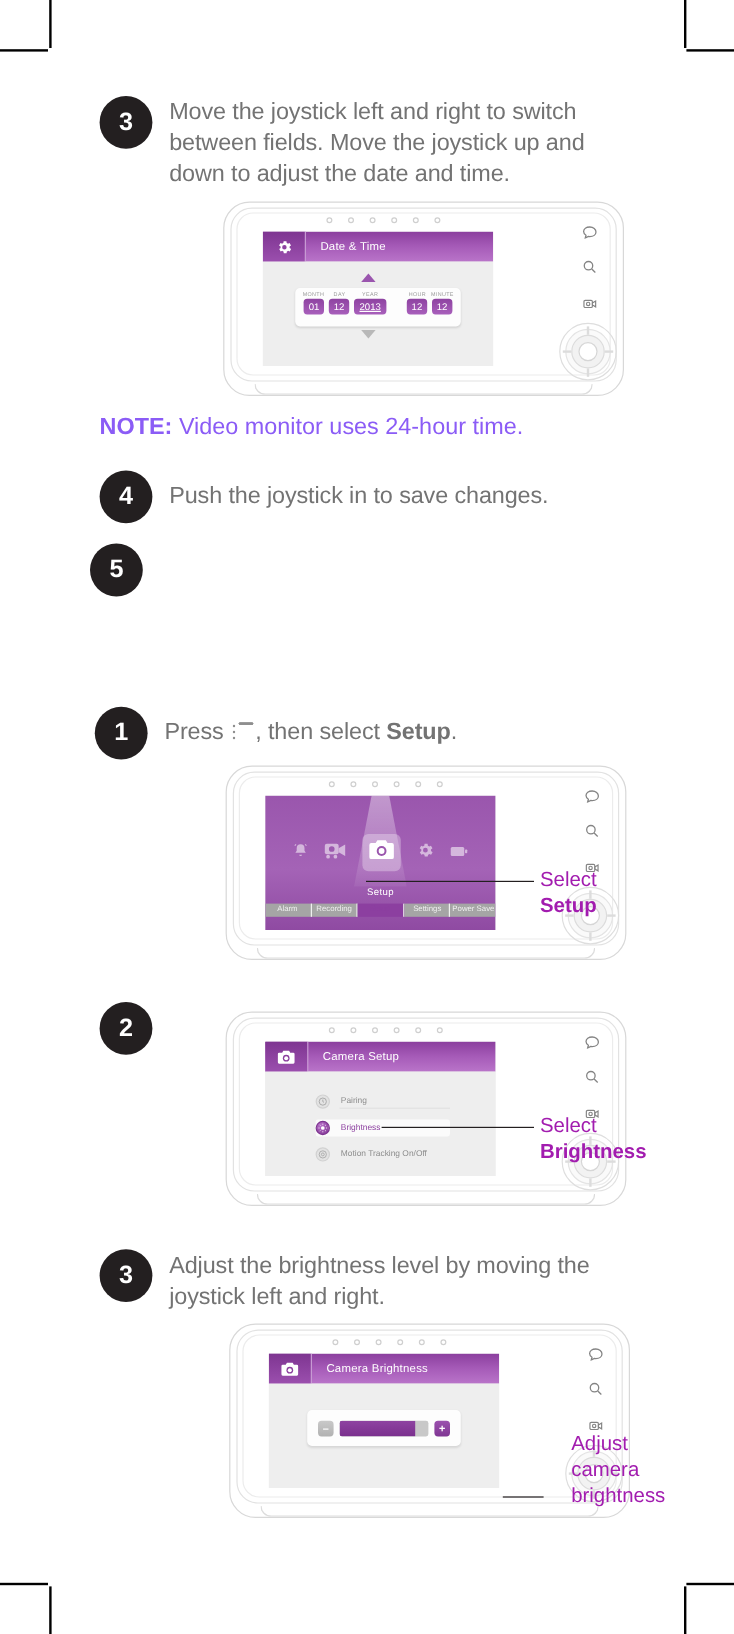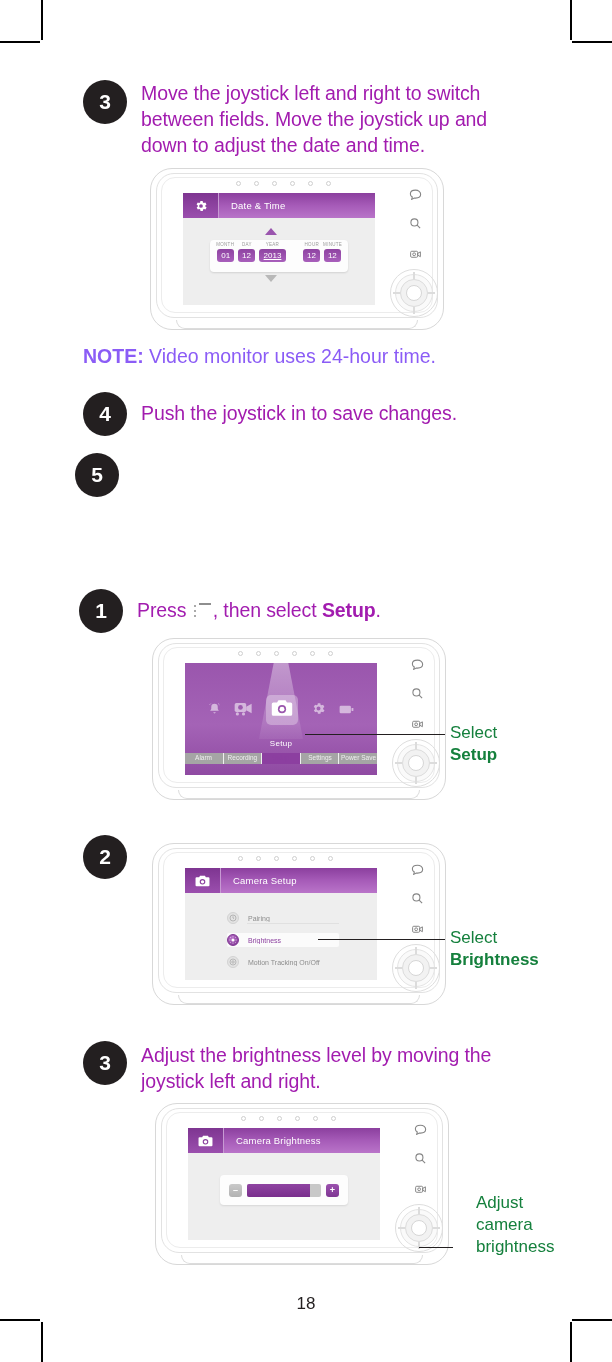--- a/index.html
+++ b/index.html
@@ -42,7 +42,7 @@
     margin-left: 14px;
     font-size: 19.5px;
     line-height: 26px;
-    color:#a21caf;
+    color:#737373;
     letter-spacing: -0.1px;
   }
   .step-text b { font-weight: bold; }

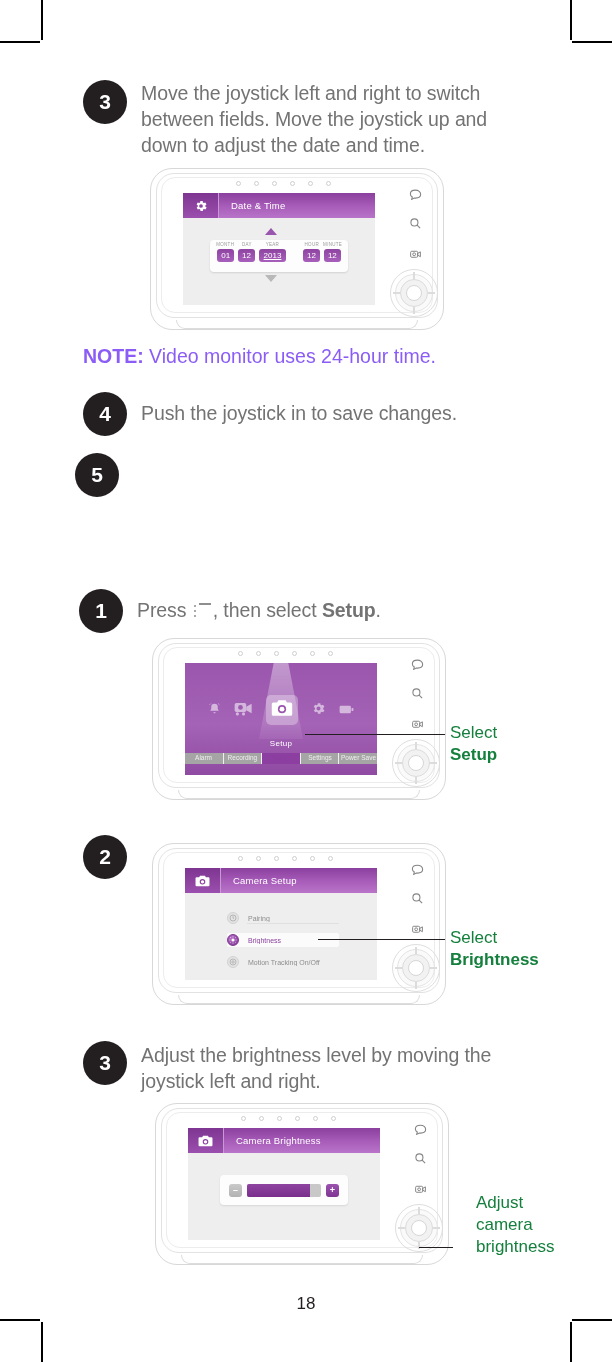--- a/index.html
+++ b/index.html
@@ -92,7 +92,7 @@
   
   .device {
     position:absolute;
-    width: 294px; height: 162px;
+    width: 334px; height: 162px; margin-left: 36px;
   }
   .dev-outer {
     position:absolute; inset:0;

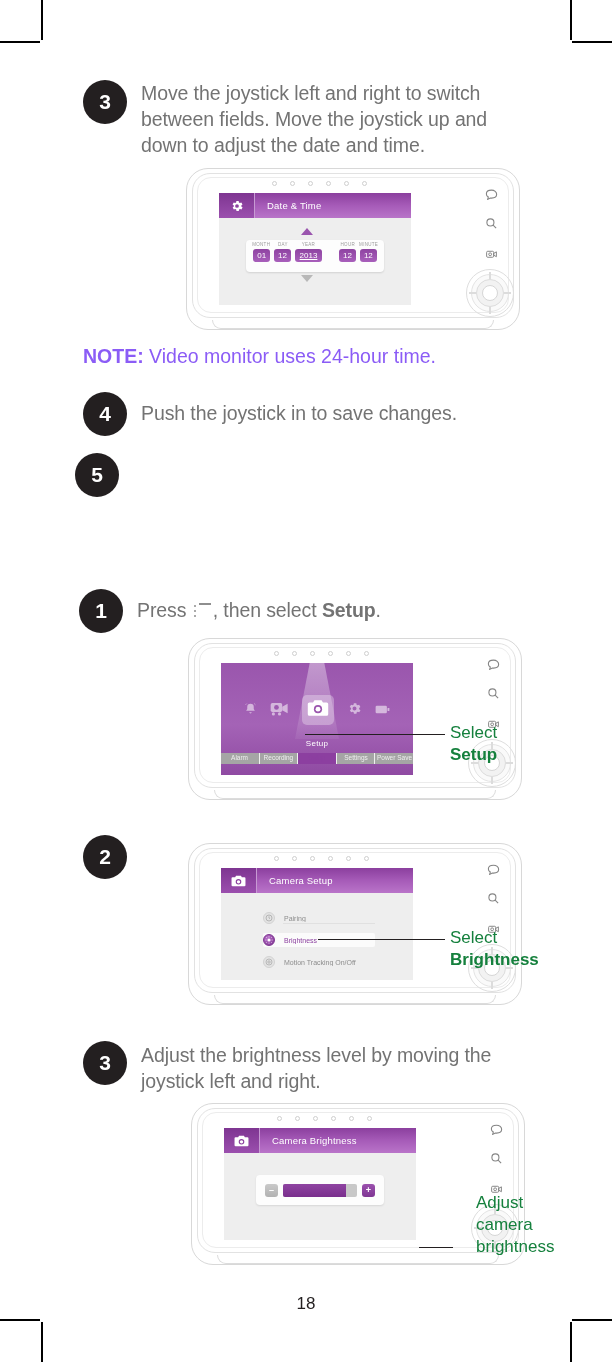--- a/index.html
+++ b/index.html
@@ -302,7 +302,7 @@
   }
   .callout .cl-text {
     position:absolute;
-    font-size:17px; line-height:22px; color:#15803d;
+    font-size:17px; line-height:22px; color:#a21caf;
   }
   .callout .cl-text b { font-weight:bold; }
 

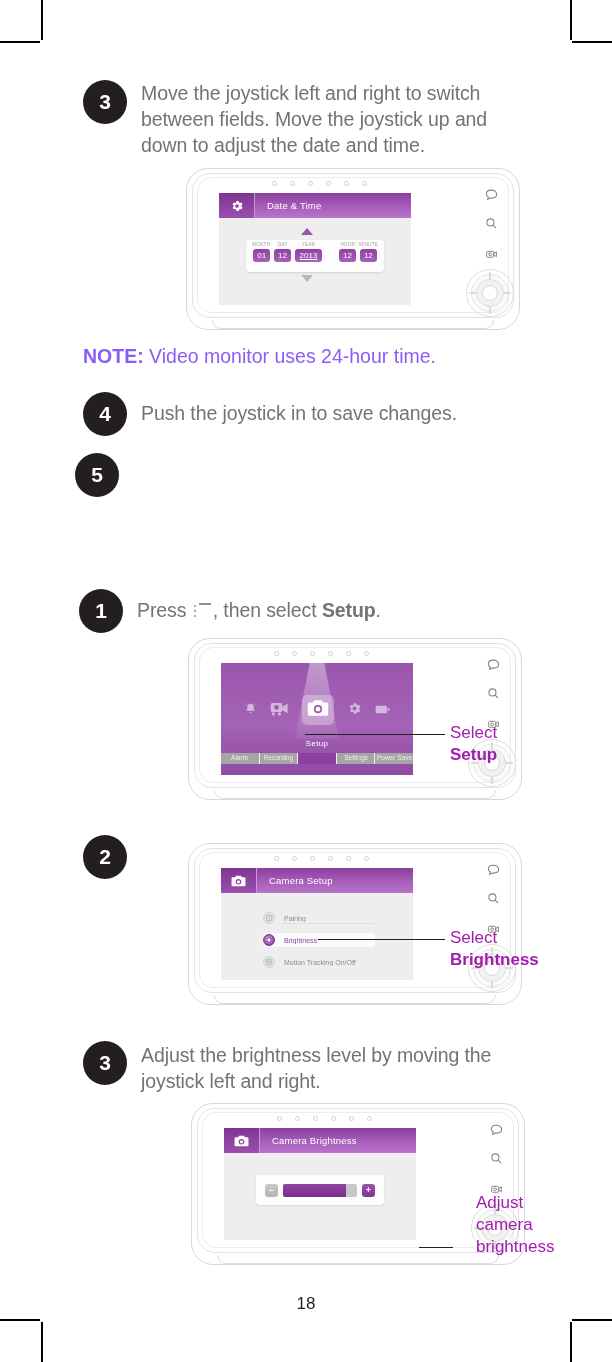--- a/index.html
+++ b/index.html
@@ -776,7 +776,6 @@
     </div>
   </div>
 
-  <div class="pagenum">18</div>
 
 </div>
 

